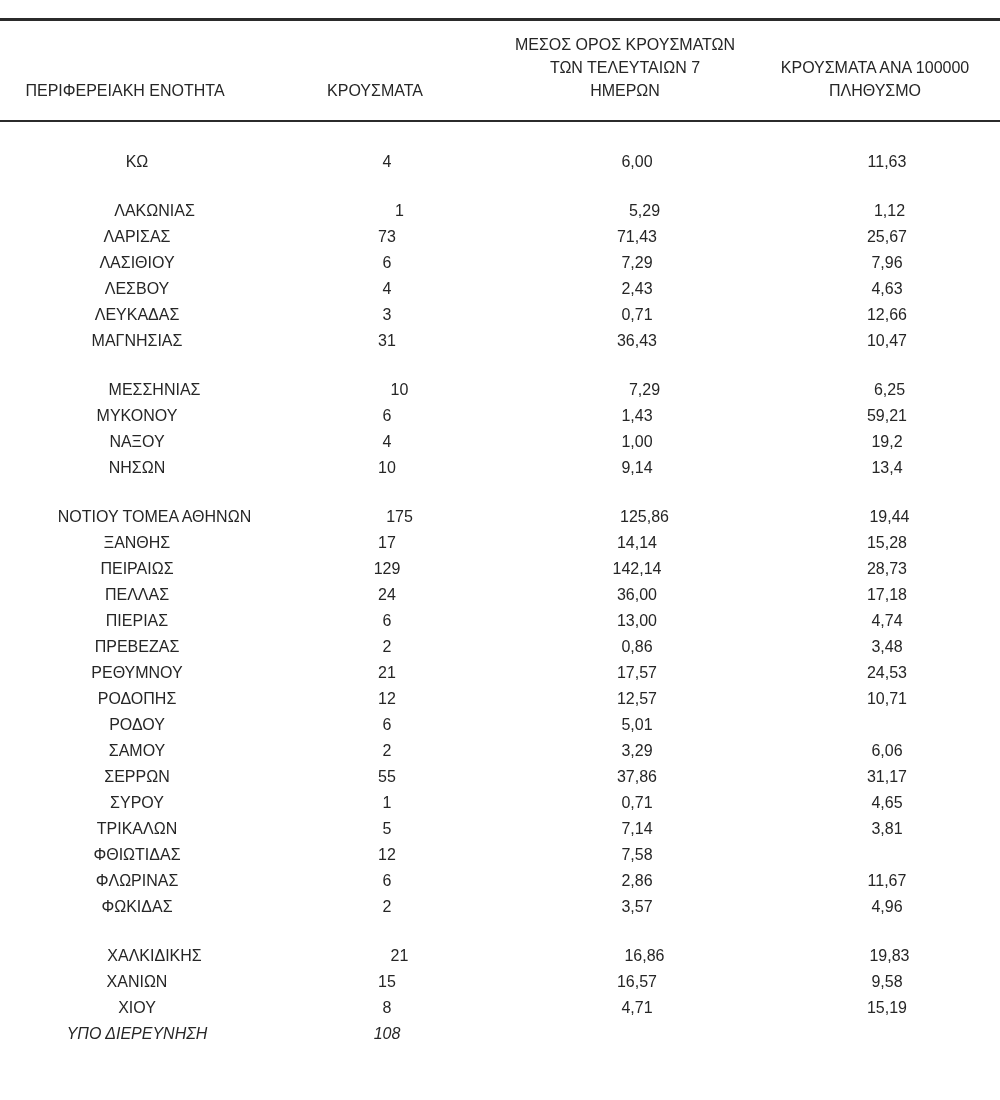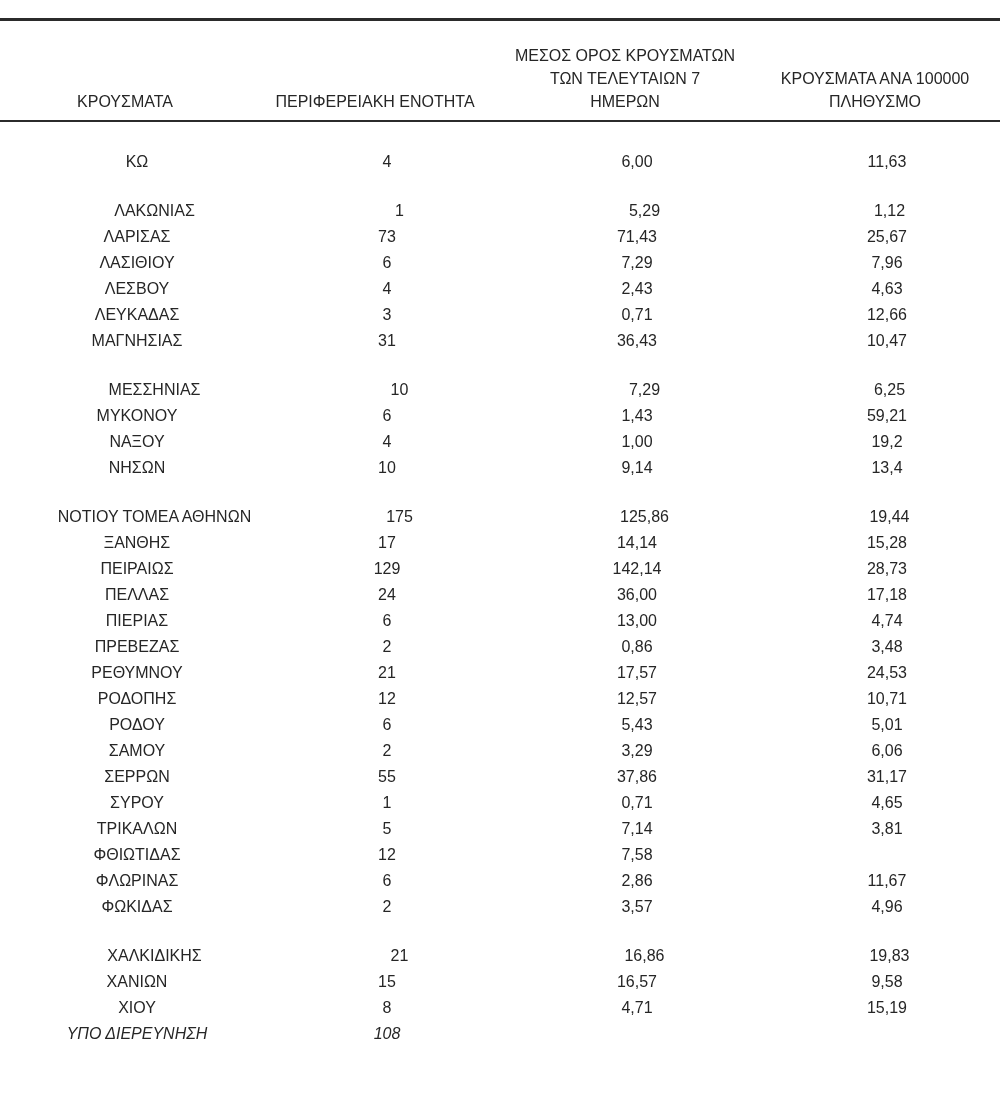--- a/index.html
+++ b/index.html
@@ -31,7 +31,7 @@
     text-align: center;
     font-size: 16px;
     line-height: 23px;
-    padding-bottom: 7px;
+    padding-bottom: 18px;
     white-space: pre-line;
     font-weight: 400;
   }

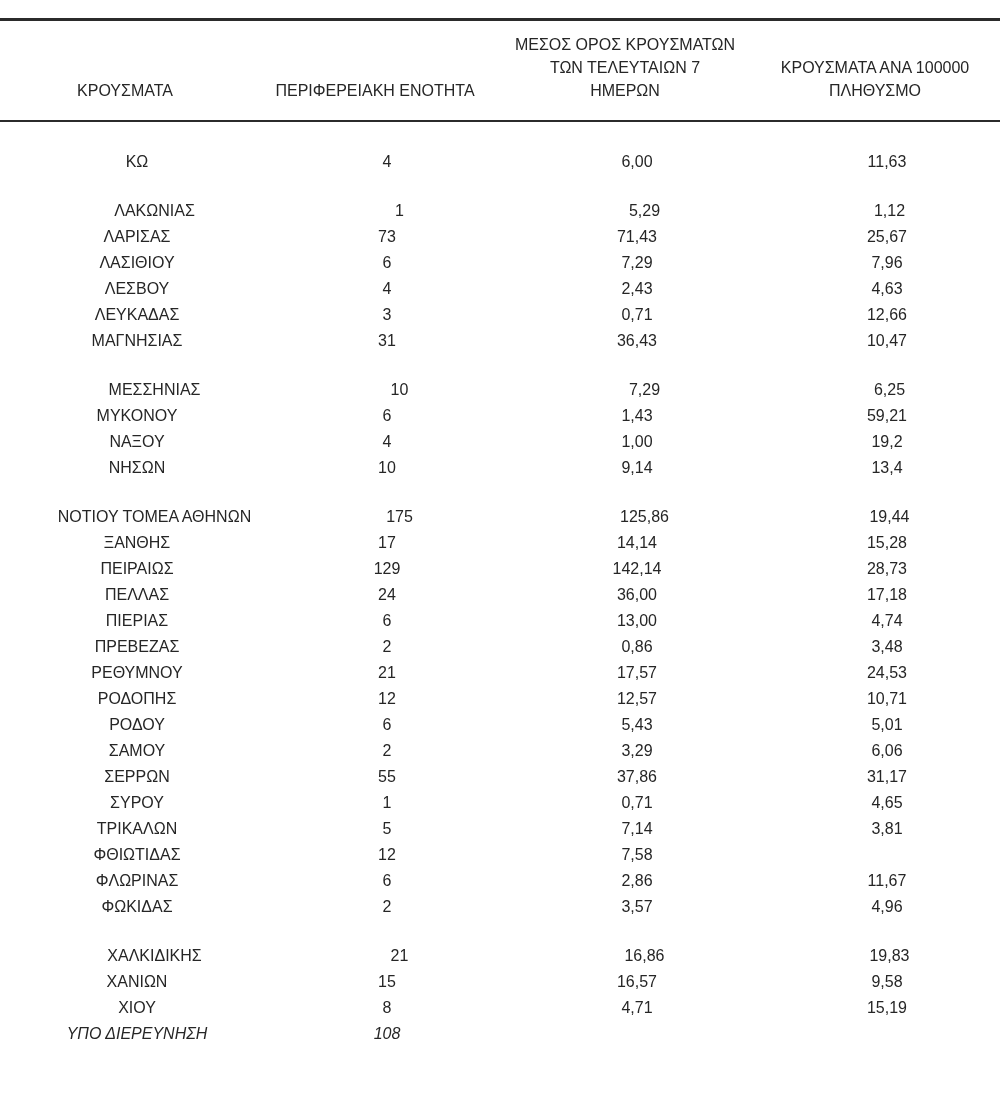--- a/index.html
+++ b/index.html
@@ -61,8 +61,8 @@
   <div class="rule rule-top"></div>
 
   <div class="thead">
+    <div class="th">ΠΕΡΙΦΕΡΕΙΑΚΗ ΕΝΟΤΗΤΑ</div>
     <div class="th">ΚΡΟΥΣΜΑΤΑ</div>
-    <div class="th">ΠΕΡΙΦΕΡΕΙΑΚΗ ΕΝΟΤΗΤΑ</div>
     <div class="th">ΜΕΣΟΣ ΟΡΟΣ ΚΡΟΥΣΜΑΤΩΝ
 ΤΩΝ ΤΕΛΕΥΤΑΙΩΝ 7
 ΗΜΕΡΩΝ</div>

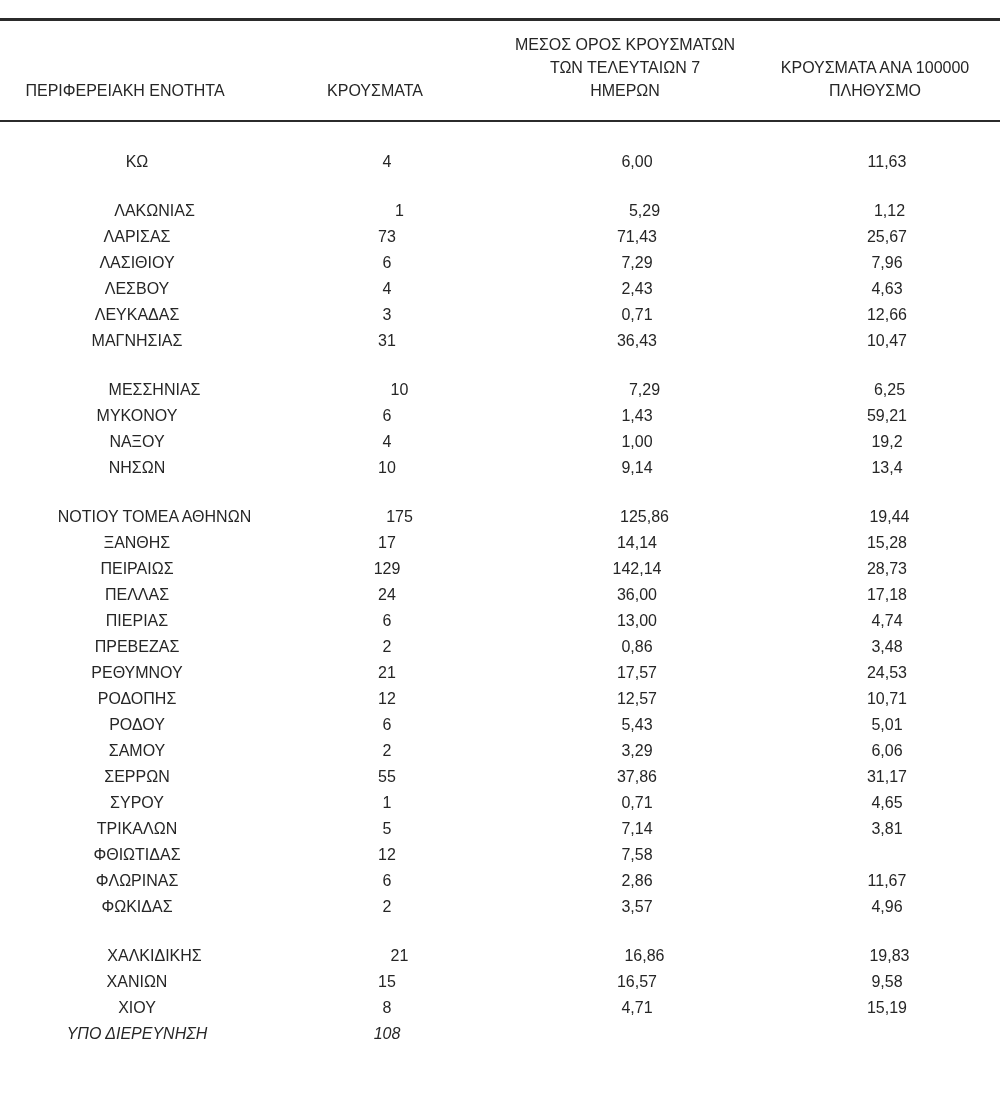--- a/index.html
+++ b/index.html
@@ -190,7 +190,6 @@
       <div class="tr">
         <div class="td">ΡΟΔΟΥ</div>
         <div class="td">6</div>
-        <div class="td">5,43</div>
         <div class="td">5,01</div>
       </div>
       <div class="tr">

